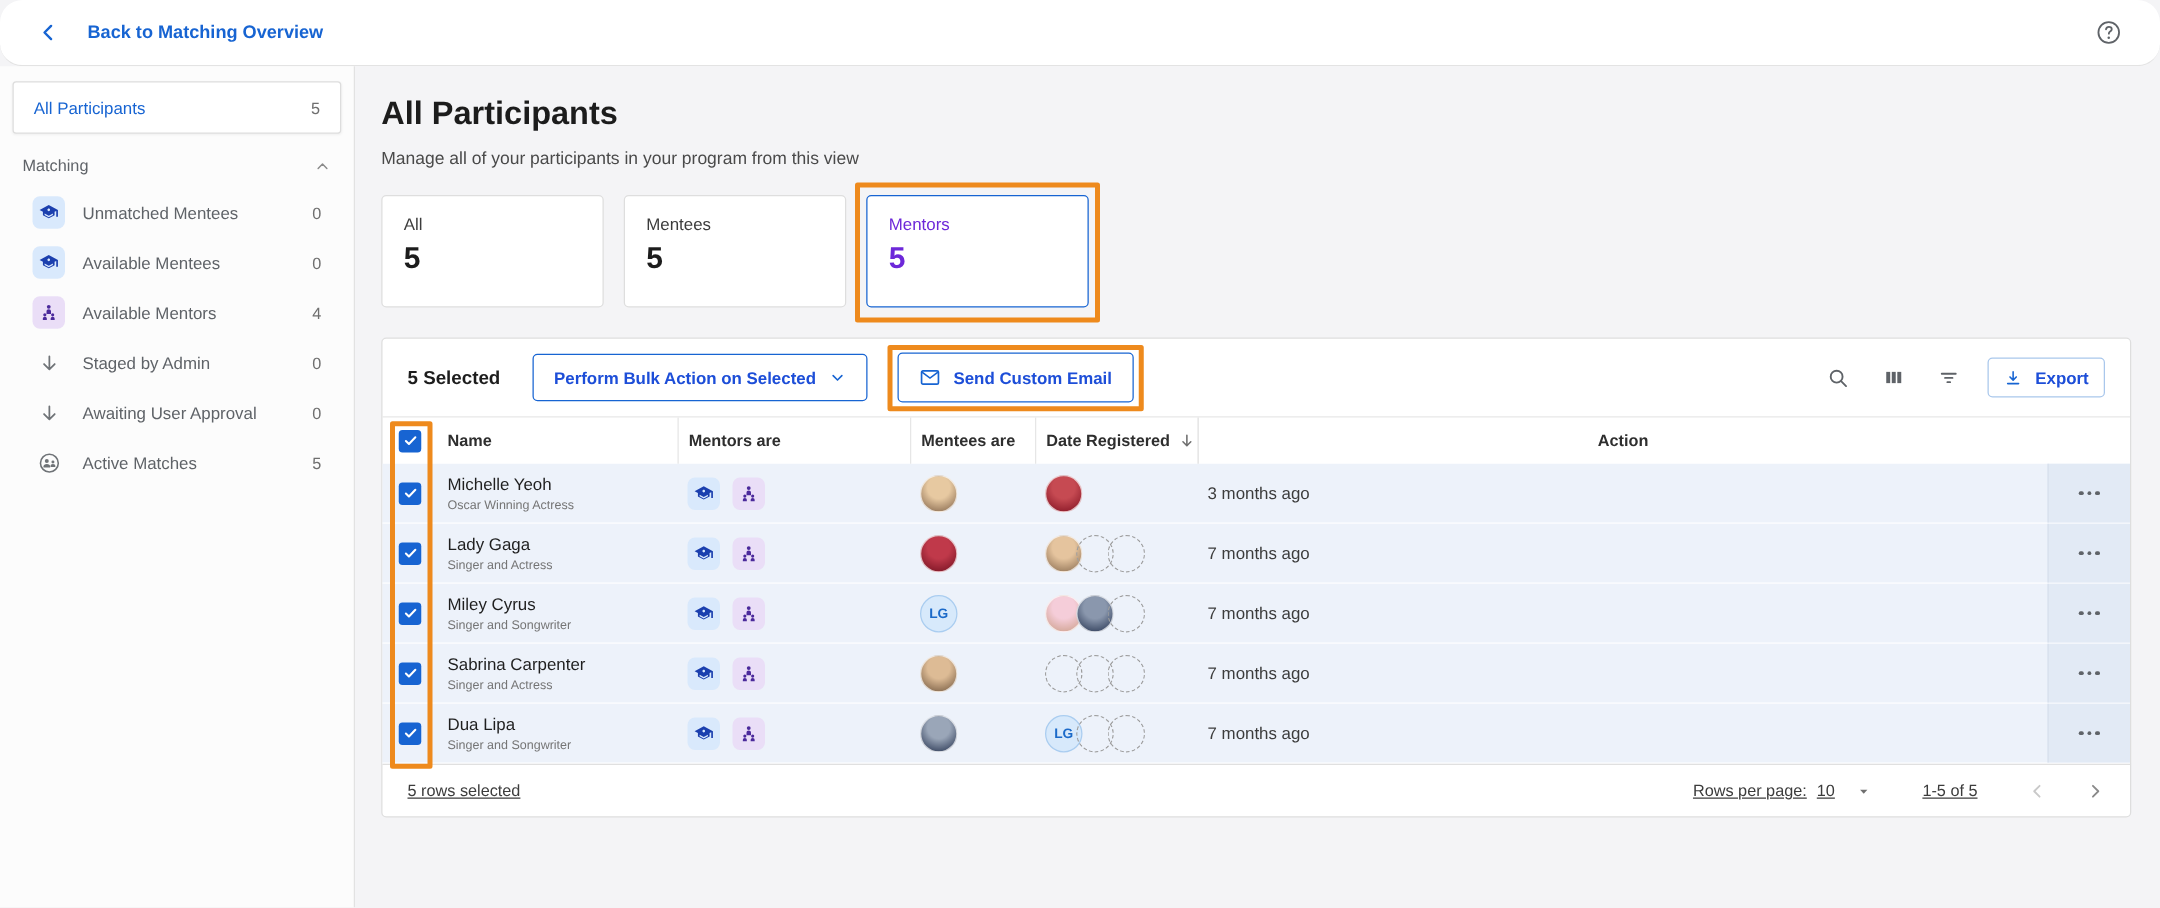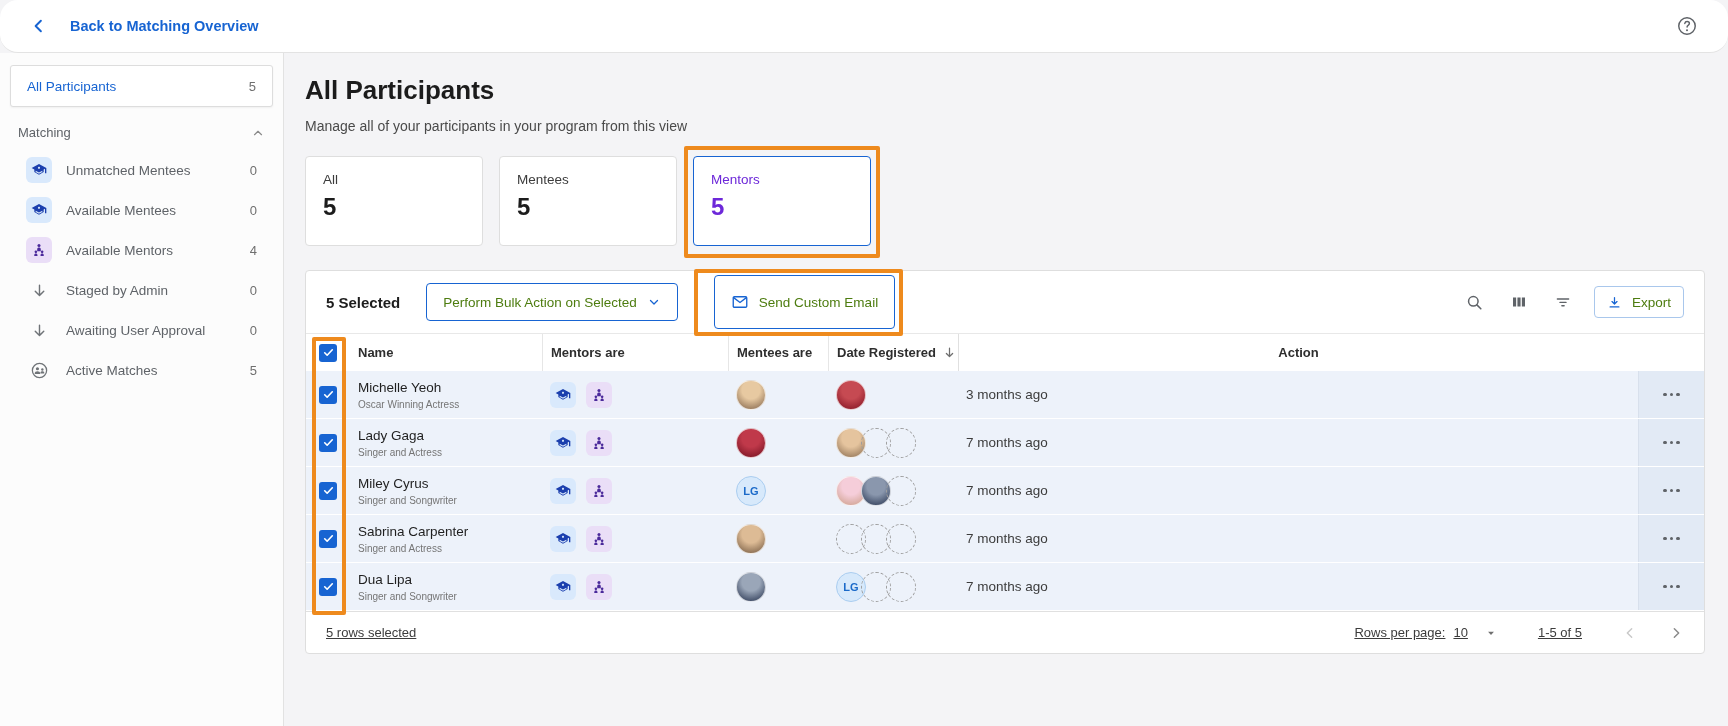--- a/index.html
+++ b/index.html
@@ -63,8 +63,8 @@
   .toolbar { height:62px; display:flex; align-items:center; padding:0 20px; }
   .sel-label { font-size:15px; font-weight:bold; color:#1d1d1d; margin-right:26px; }
   .btn { display:inline-flex; align-items:center; gap:10px; border:1px solid #1764d2;
-    color:#4d7c0f; background:#fff; border-radius:4px; font-size:13.5px;
-    font-weight:normal; cursor:pointer; font-family:inherit; }
+    color:#1d4ed8; background:#fff; border-radius:4px; font-size:13.5px;
+    font-weight:bold; cursor:pointer; font-family:inherit; }
   .btn.bulk { height:38px; padding:0 16px; }
   .btn.email { height:54px; padding:16px 16px;margin-left:12px; }
   .btn.export { height:32px; padding:0 12px; border-color:#a9c7ec; }

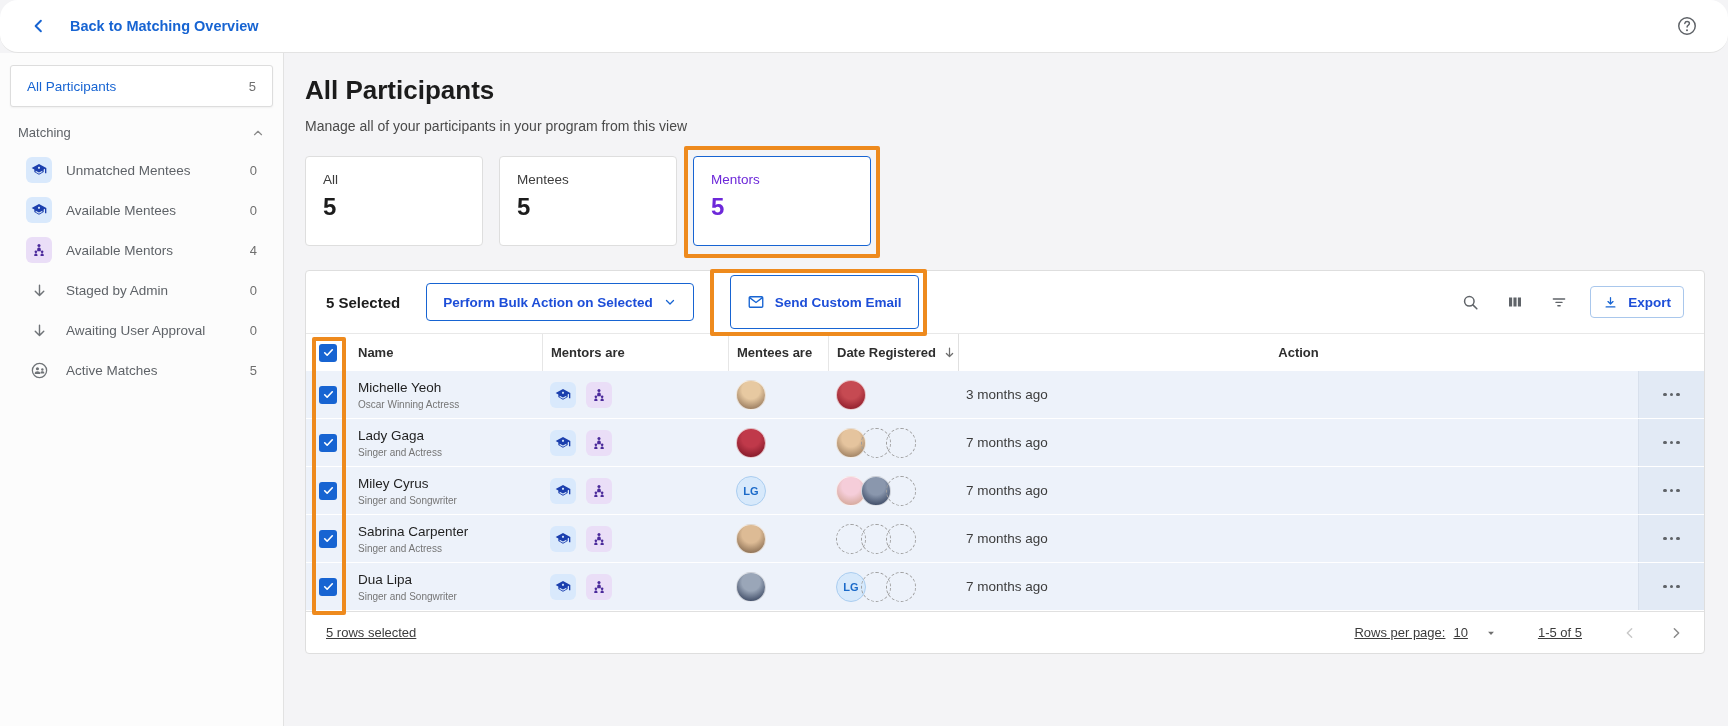--- a/index.html
+++ b/index.html
@@ -66,7 +66,7 @@
     color:#1d4ed8; background:#fff; border-radius:4px; font-size:13.5px;
     font-weight:bold; cursor:pointer; font-family:inherit; }
   .btn.bulk { height:38px; padding:0 16px; }
-  .btn.email { height:54px; padding:16px 16px;margin-left:12px; }
+  .btn.email { height:40px; padding:16px 16px; }
   .btn.export { height:32px; padding:0 12px; border-color:#a9c7ec; }
   .toolbar .grow { flex:1; }
   .tool-ic { color:#5f6368; cursor:pointer; margin-right:0; }

